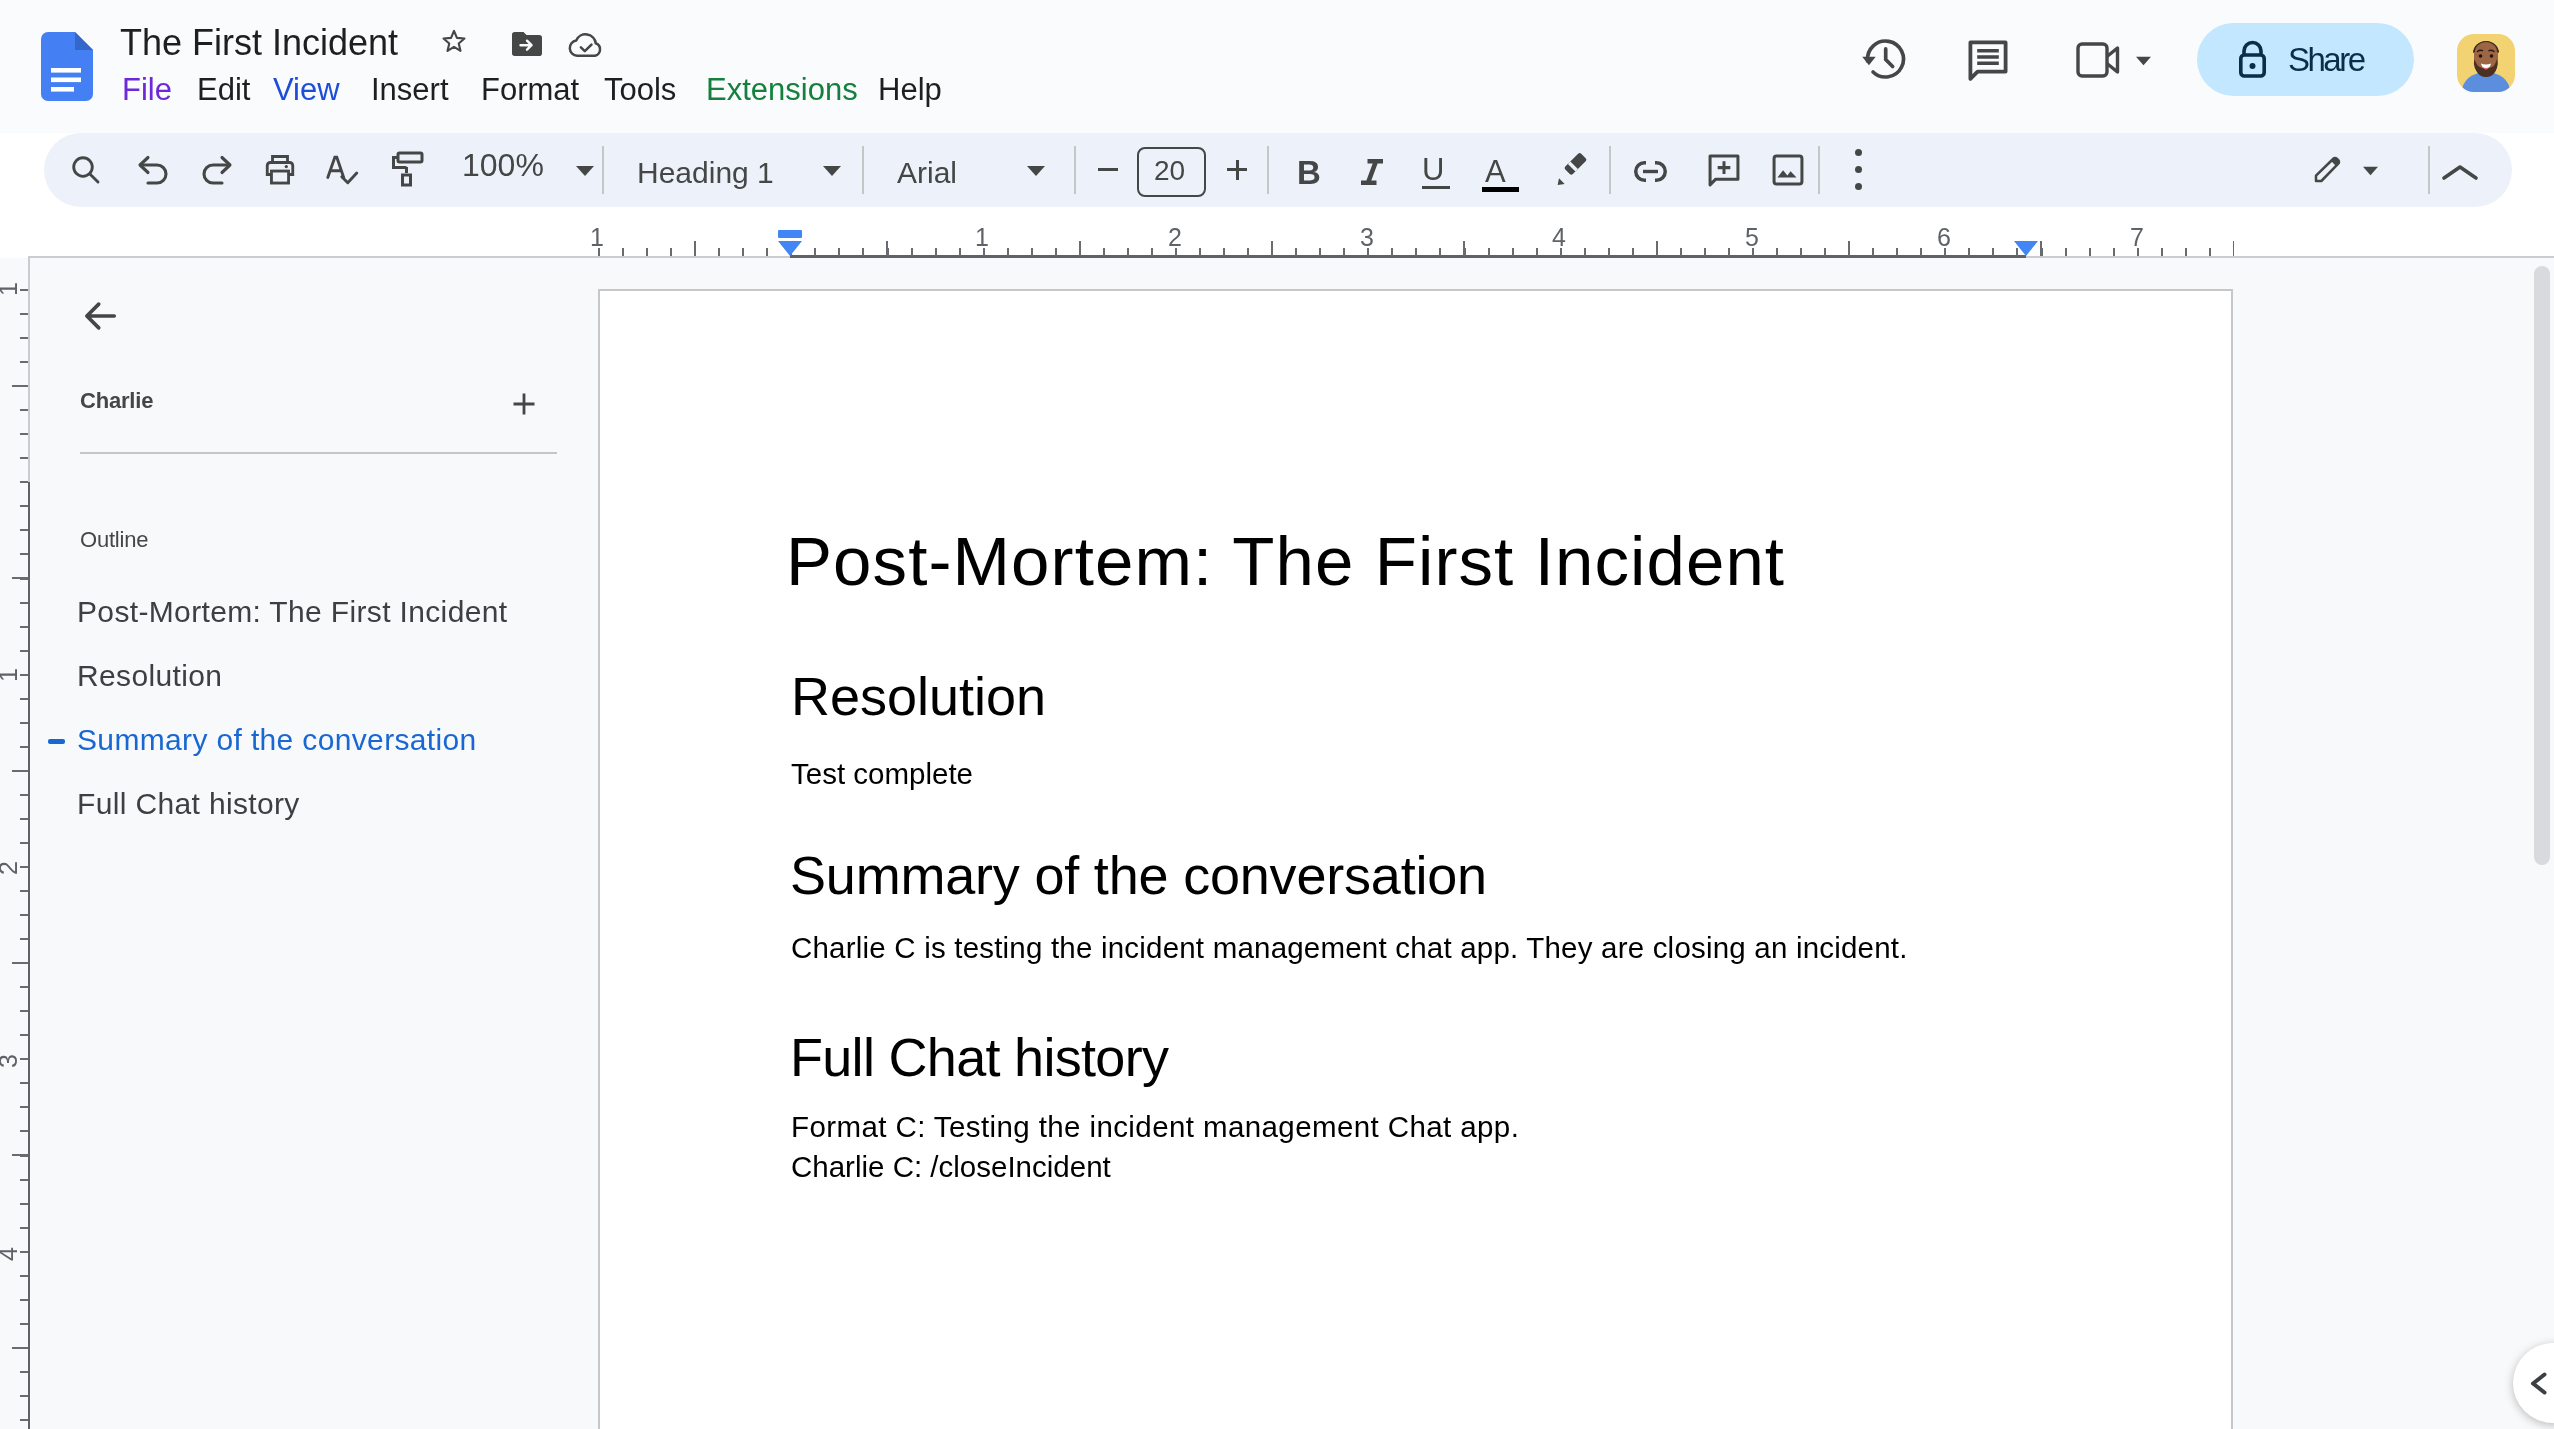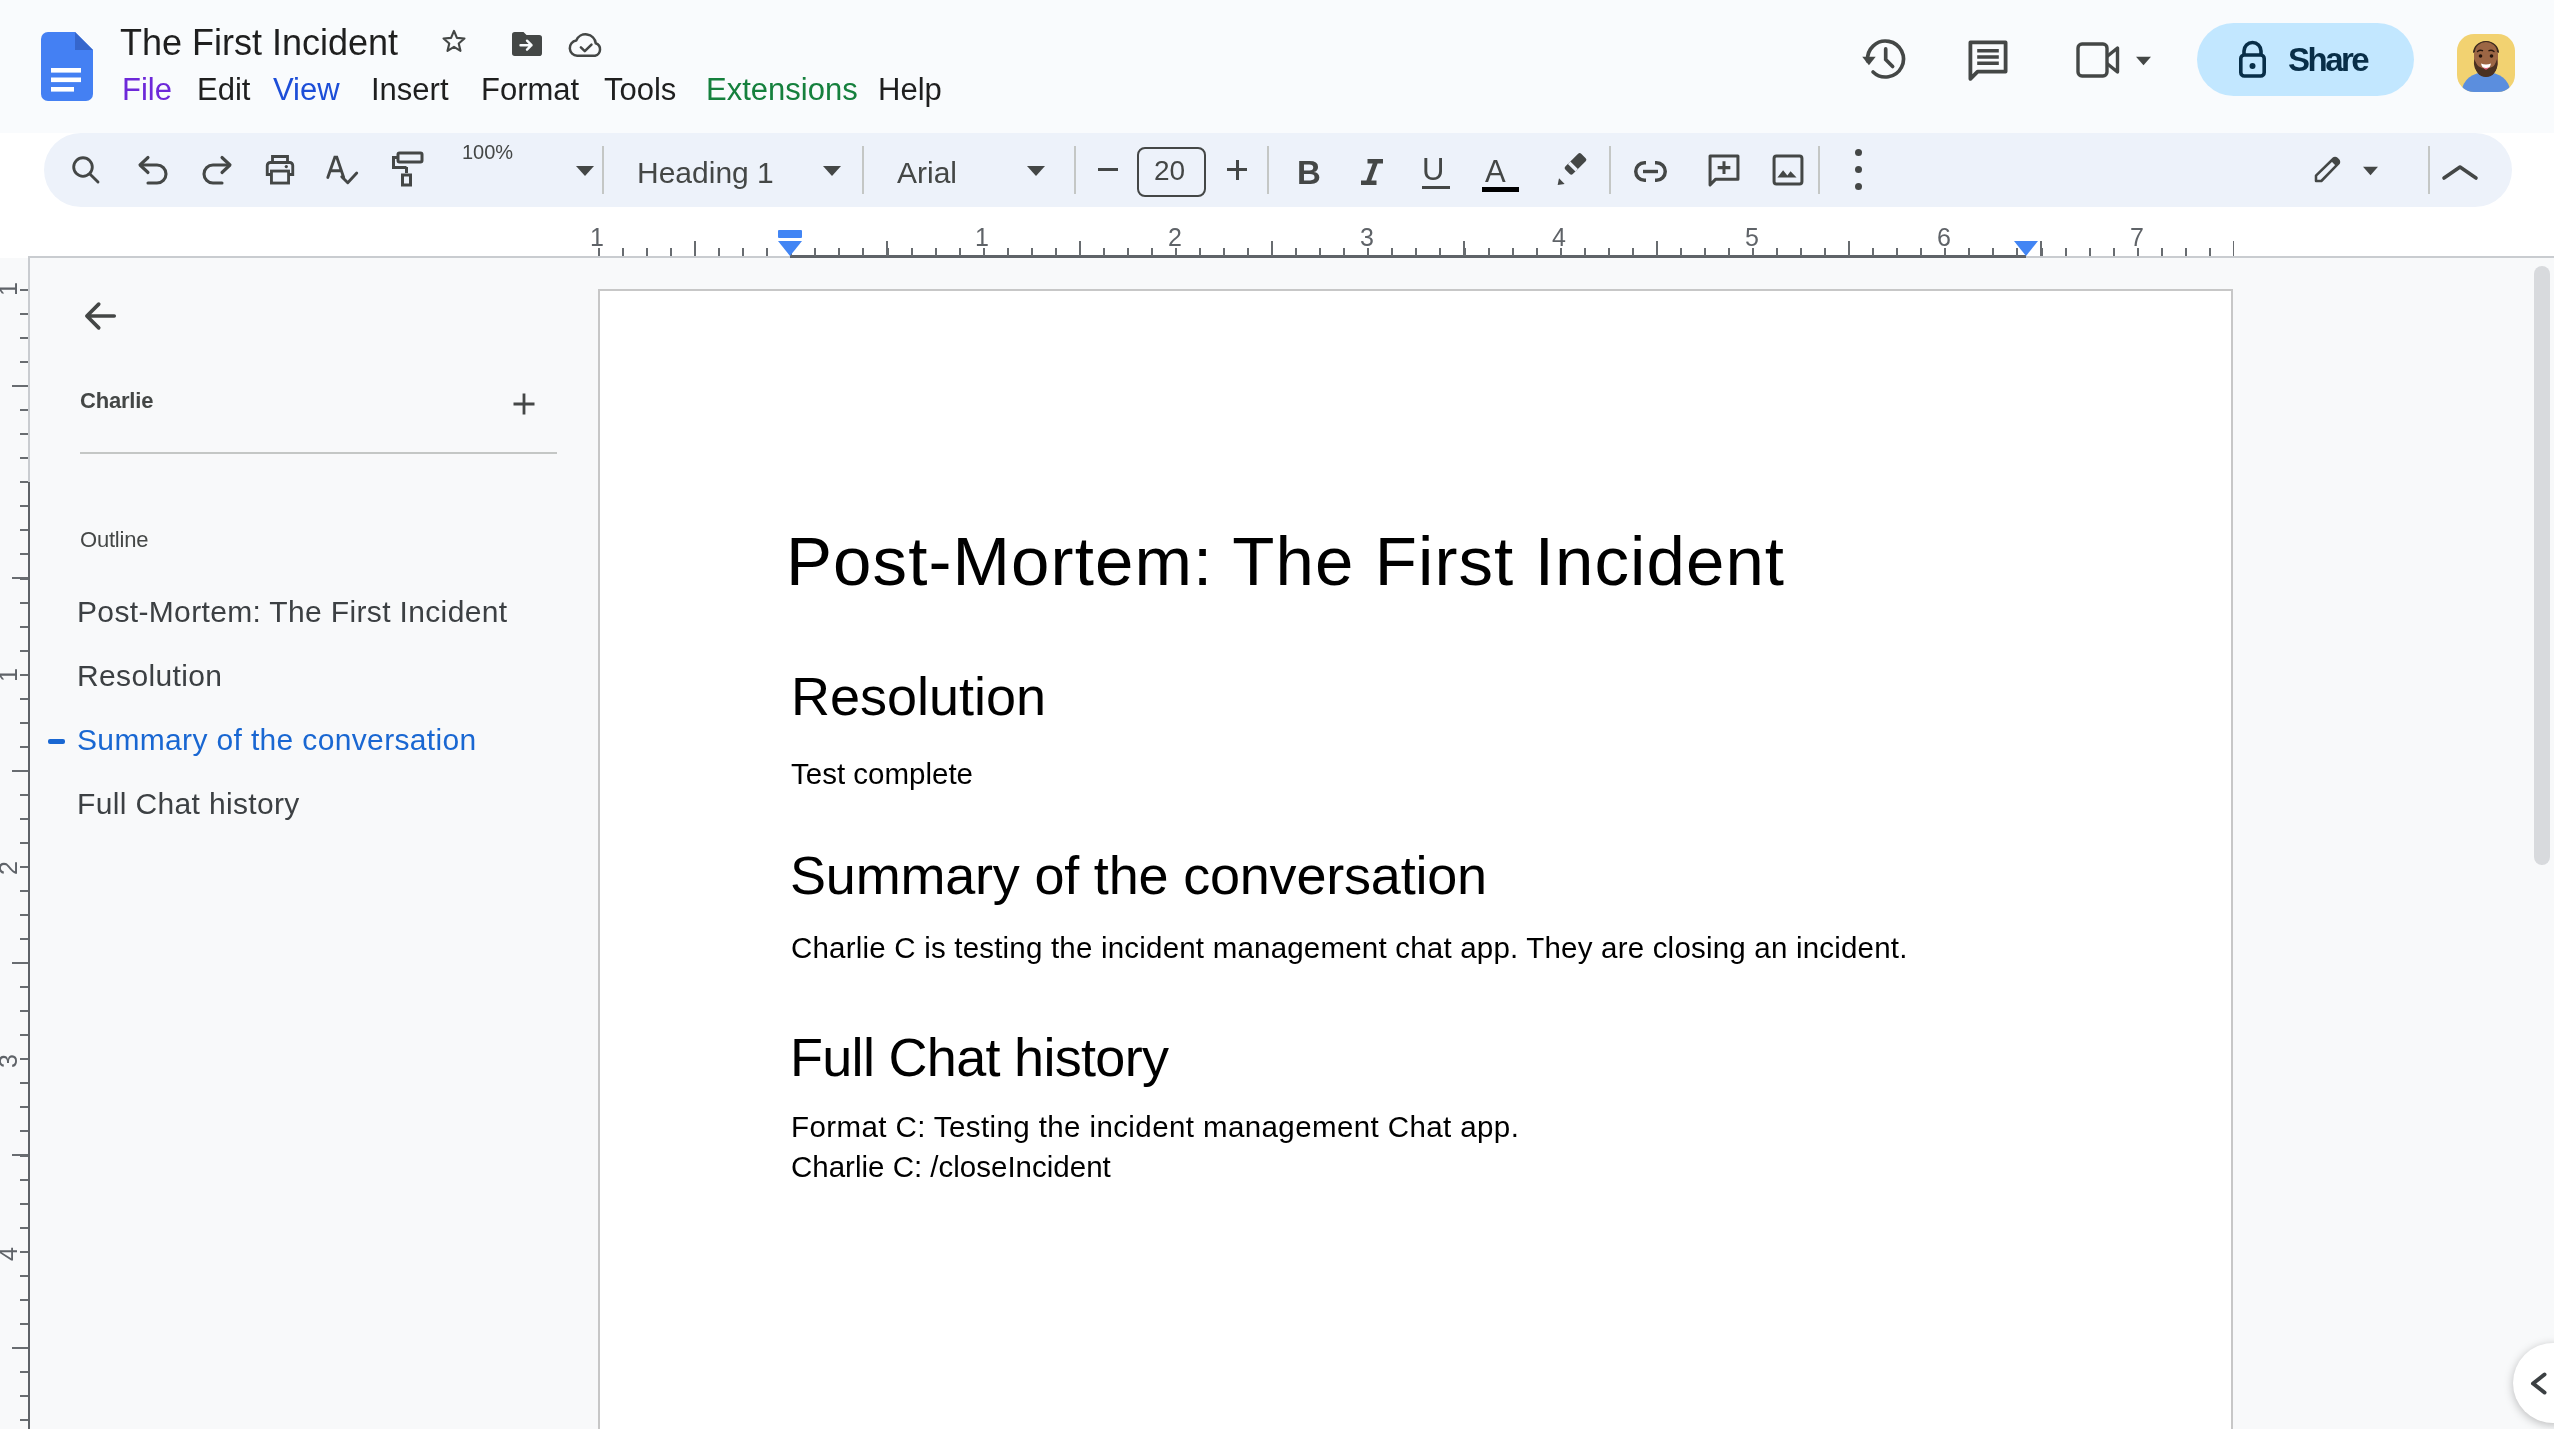--- a/index.html
+++ b/index.html
@@ -72,7 +72,7 @@
   <rect x="1.8" y="14" width="23.4" height="21" rx="3.5" fill="none" stroke="#082e48" stroke-width="3.6"></rect>
   <circle cx="13.5" cy="25" r="3" fill="#082e48"></circle>
 </svg>
-<div class="txt" style="left:2288px;top:43px;font-size:33px;font-weight:bold;letter-spacing:-2.5px;color:#082e48">Share</div>
+<div class="txt" style="left:2288px;top:43px;font-size:33px;font-weight:normal;letter-spacing:-2.5px;color:#082e48">Share</div>
 
 <svg class="abs" style="left:2457px;top:34px" width="58" height="58" viewBox="0 0 58 58">
   <defs>

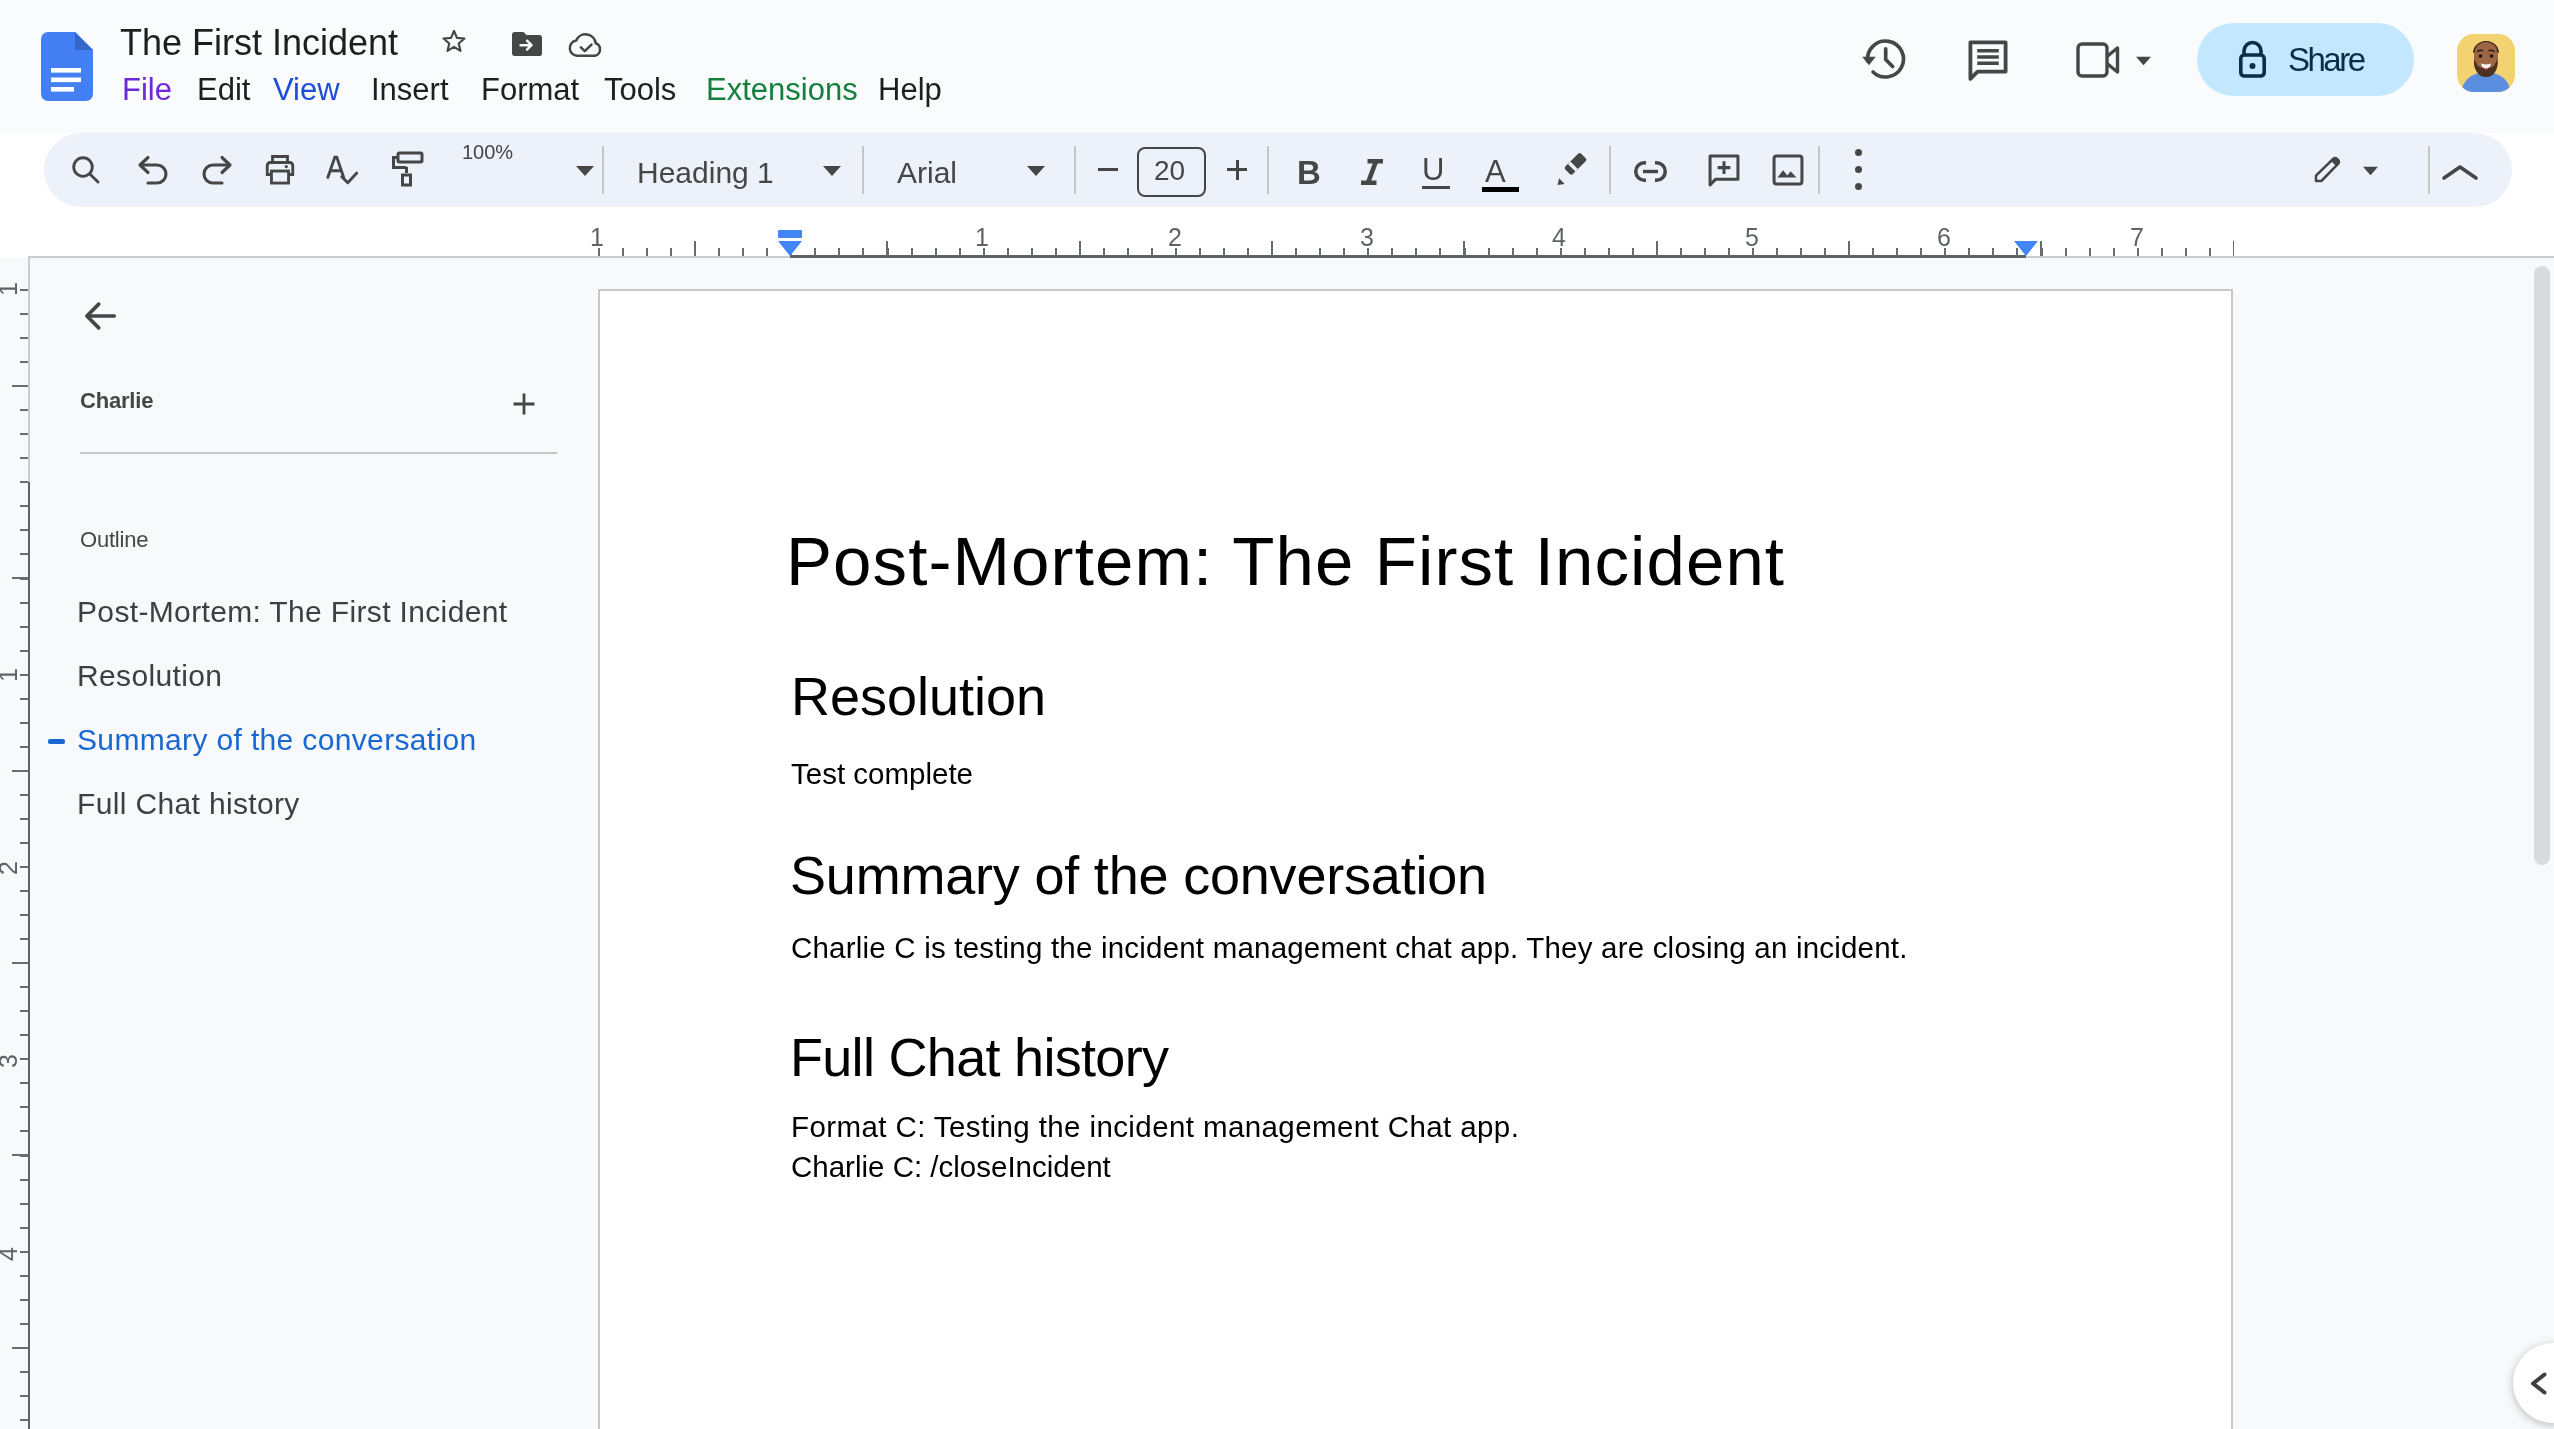--- a/index.html
+++ b/index.html
@@ -132,7 +132,7 @@
   <rect x="12.5" y="24" width="8" height="10" fill="none" stroke="#444746" stroke-width="3"></rect>
 </svg>
 
-<div class="txt" style="left:462px;top:142px;font-size:20px;color:#444746">100%</div>
+<div class="txt" style="left:462px;top:149px;font-size:32px;color:#444746">100%</div>
 <svg class="abs" style="left:575px;top:165px" width="20" height="12" viewBox="0 0 20 12">
     <path d="M1,1 h18 l-9,10 Z" fill="#444746"></path>
   </svg>

